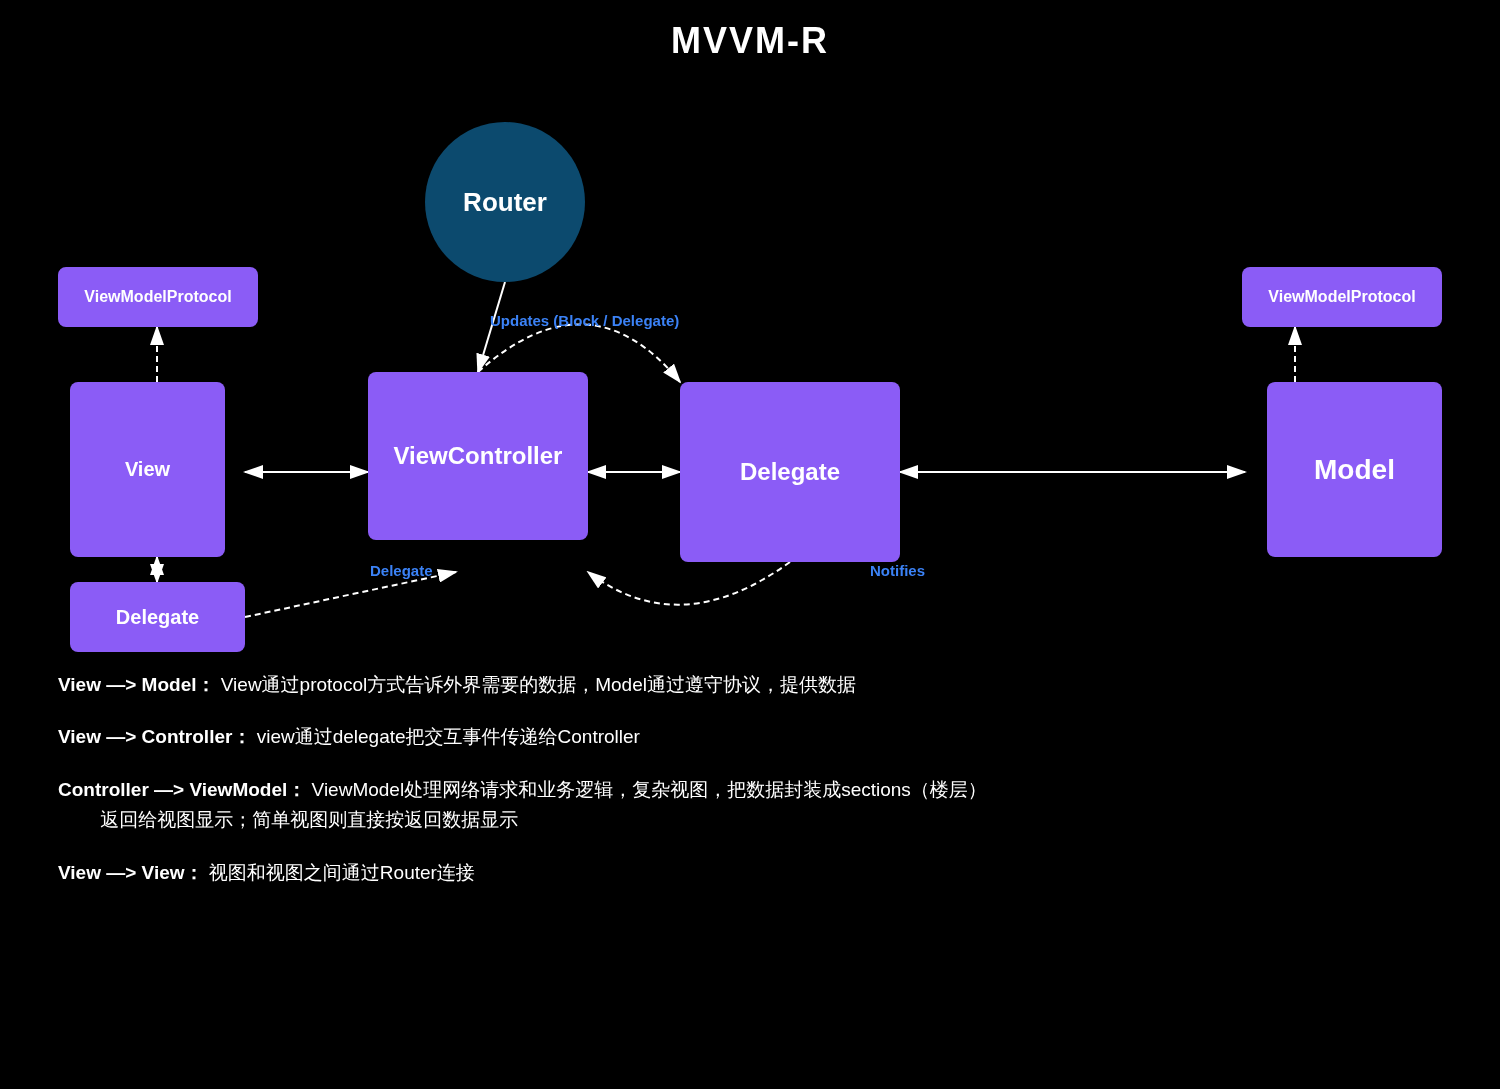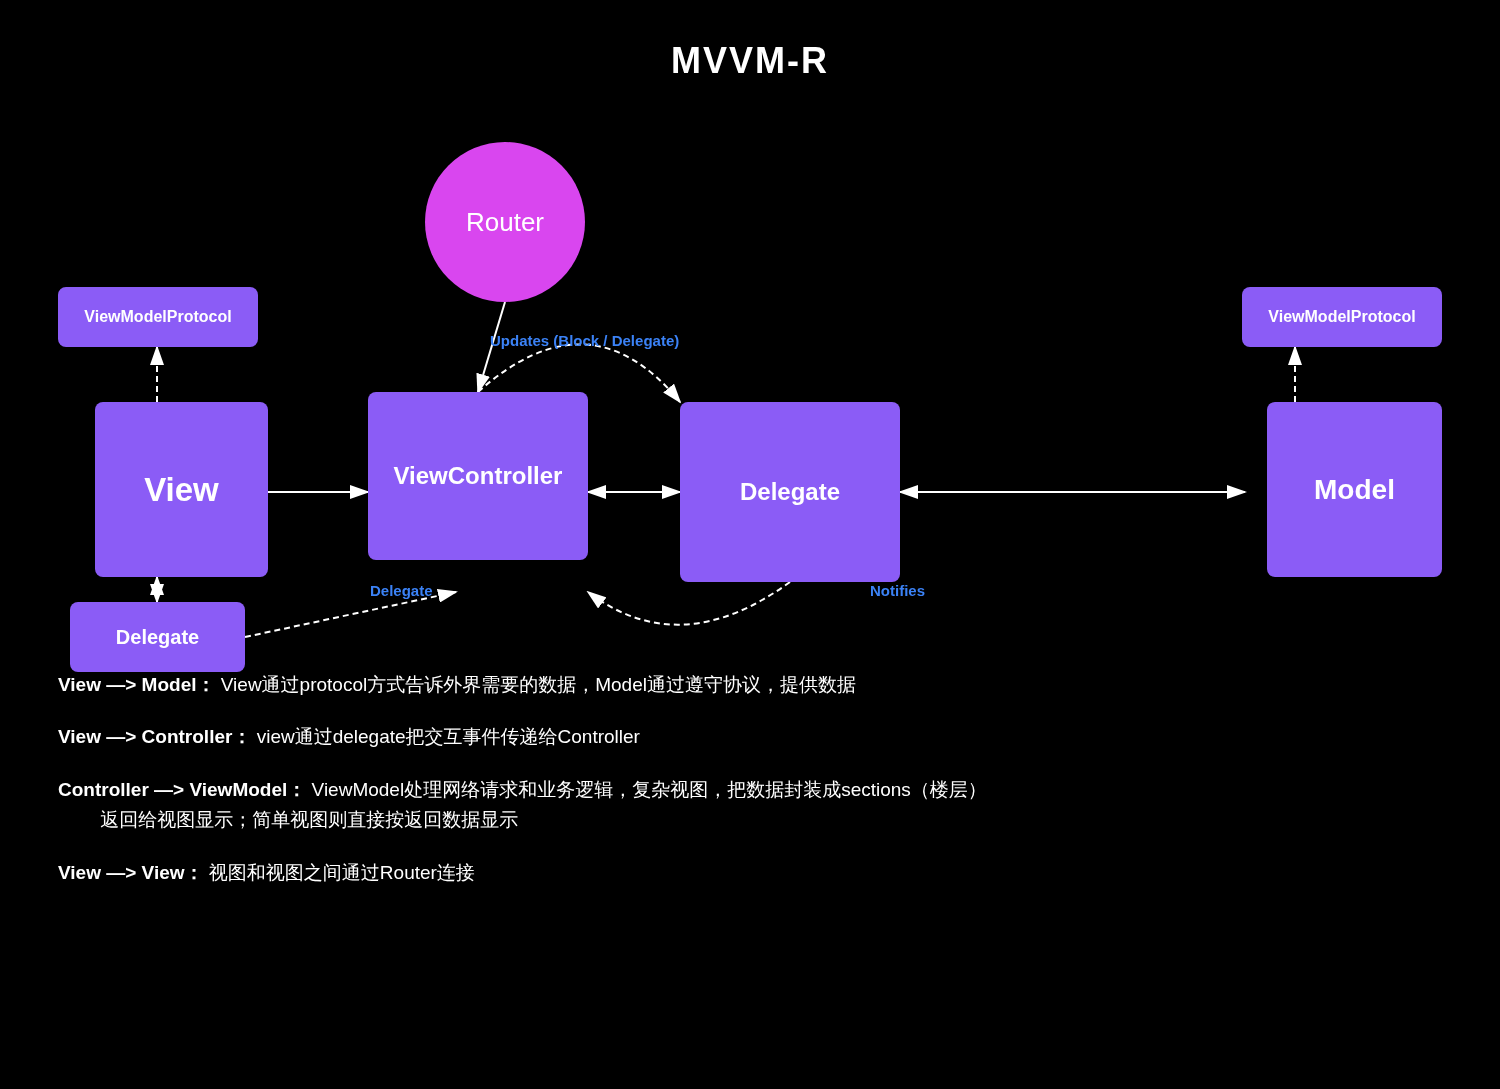--- a/index.html
+++ b/index.html
@@ -18,7 +18,7 @@
       text-align: center;
       font-size: 36px;
       font-weight: bold;
-      padding-top: 40px;
+      padding-top: 20px;
       letter-spacing: 2px;
       color: #fff;
     }

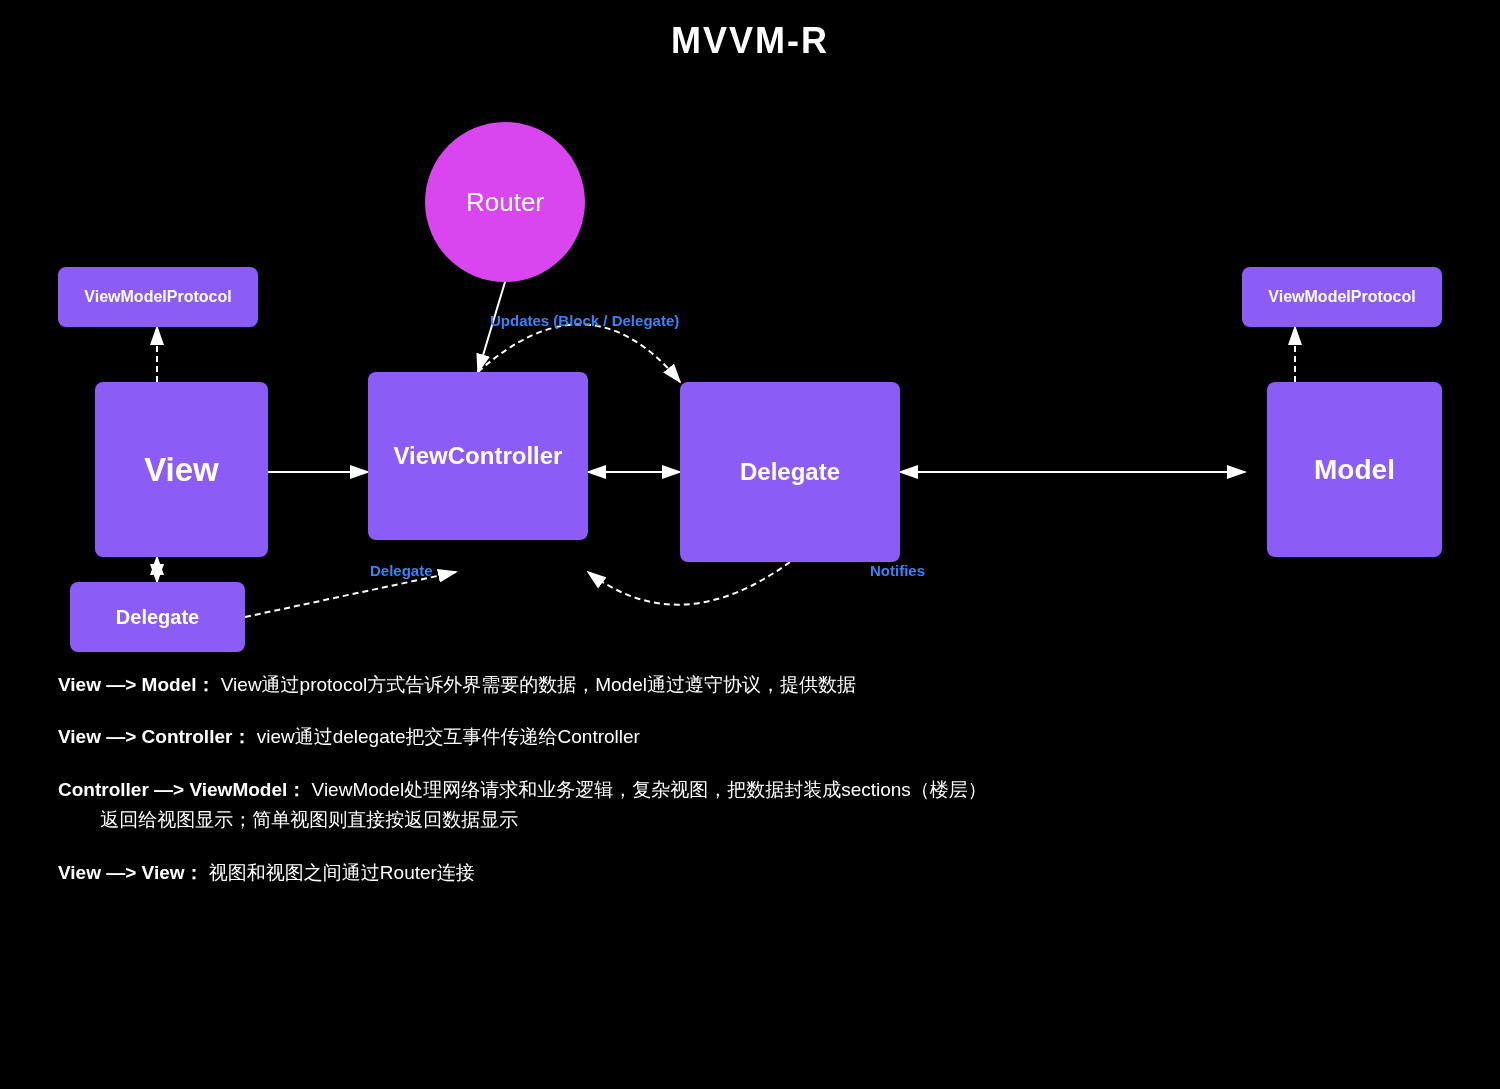--- a/index.html
+++ b/index.html
@@ -45,10 +45,10 @@
 
     .blue-circle {
       position: absolute;
-      background: #d946ef;
+      background: #0c4a6e;
       border-radius: 50%;
       color: #fff;
-      font-weight: normal;
+      font-weight: bold;
       display: flex;
       align-items: center;
       justify-content: center;

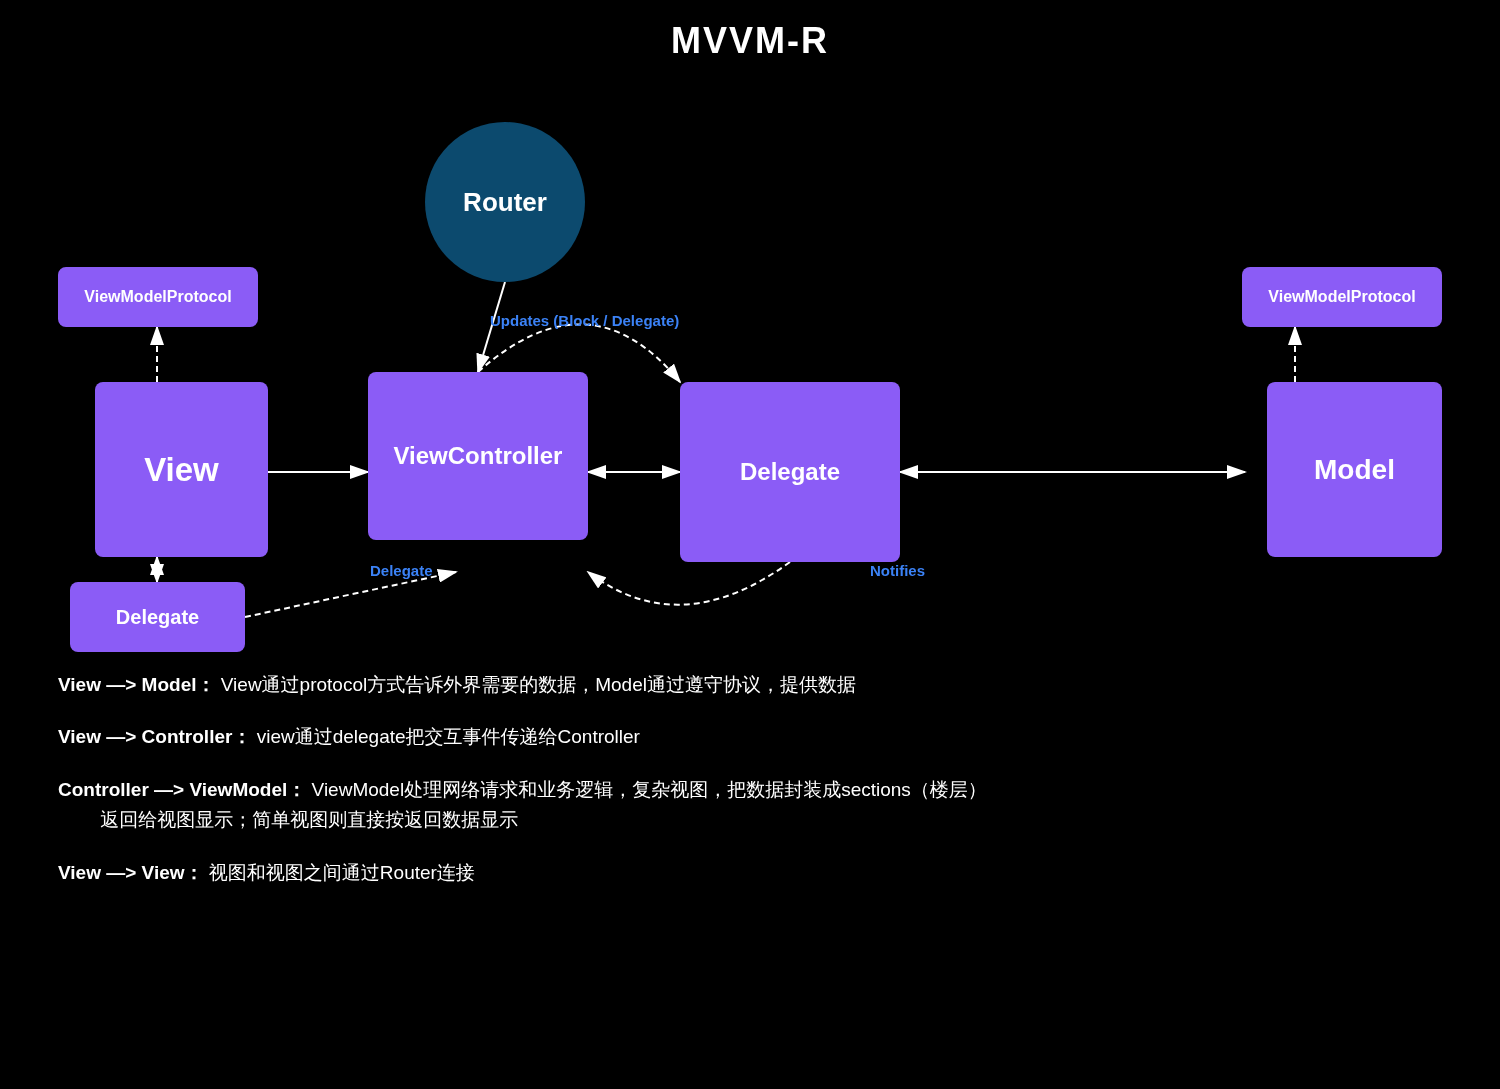--- a/index.html
+++ b/index.html
@@ -83,12 +83,11 @@
 
     
     #view-box {
-      width: 173px;
+      width: 155px;
       height: 175px;
       left: 70px;
       top: 300px;
-      font-size: 33px;
-      margin-left: 25px;
+      font-size: 20px;
     }
 
     

